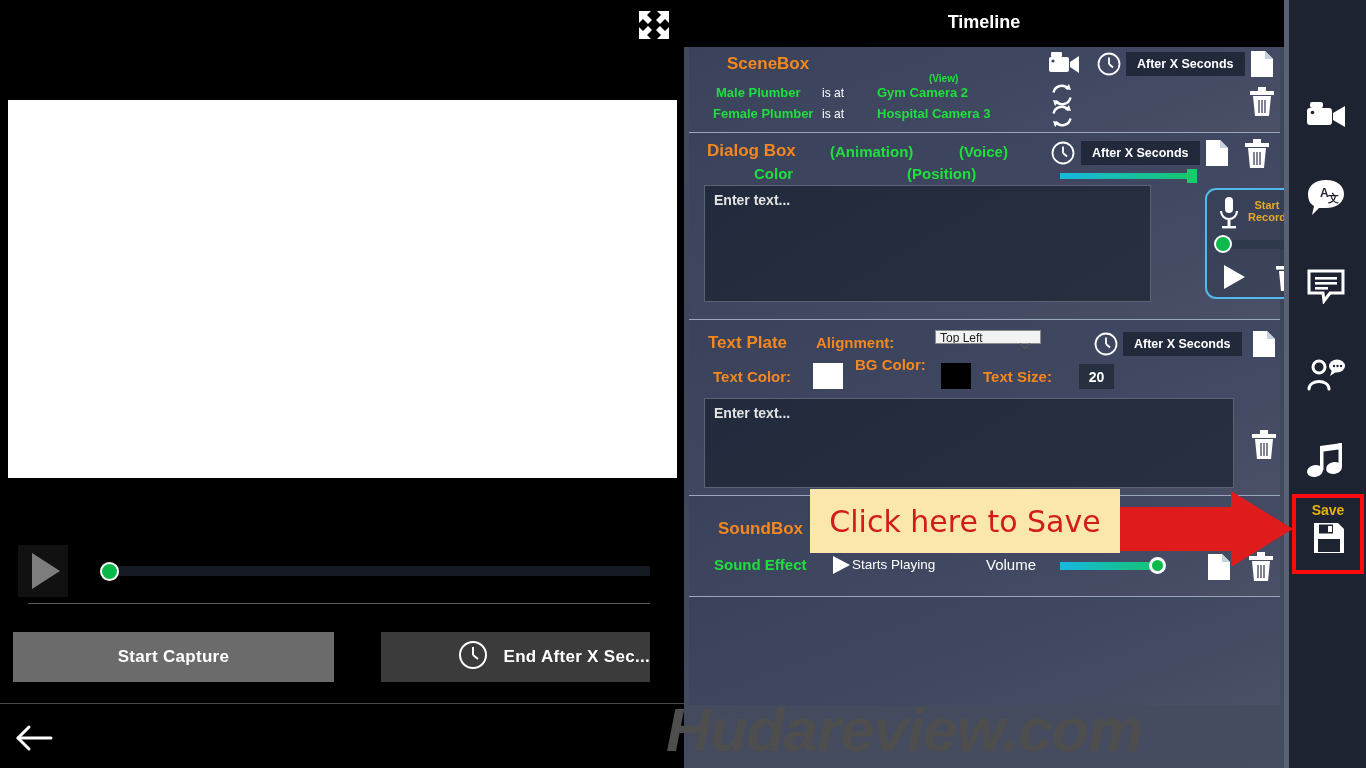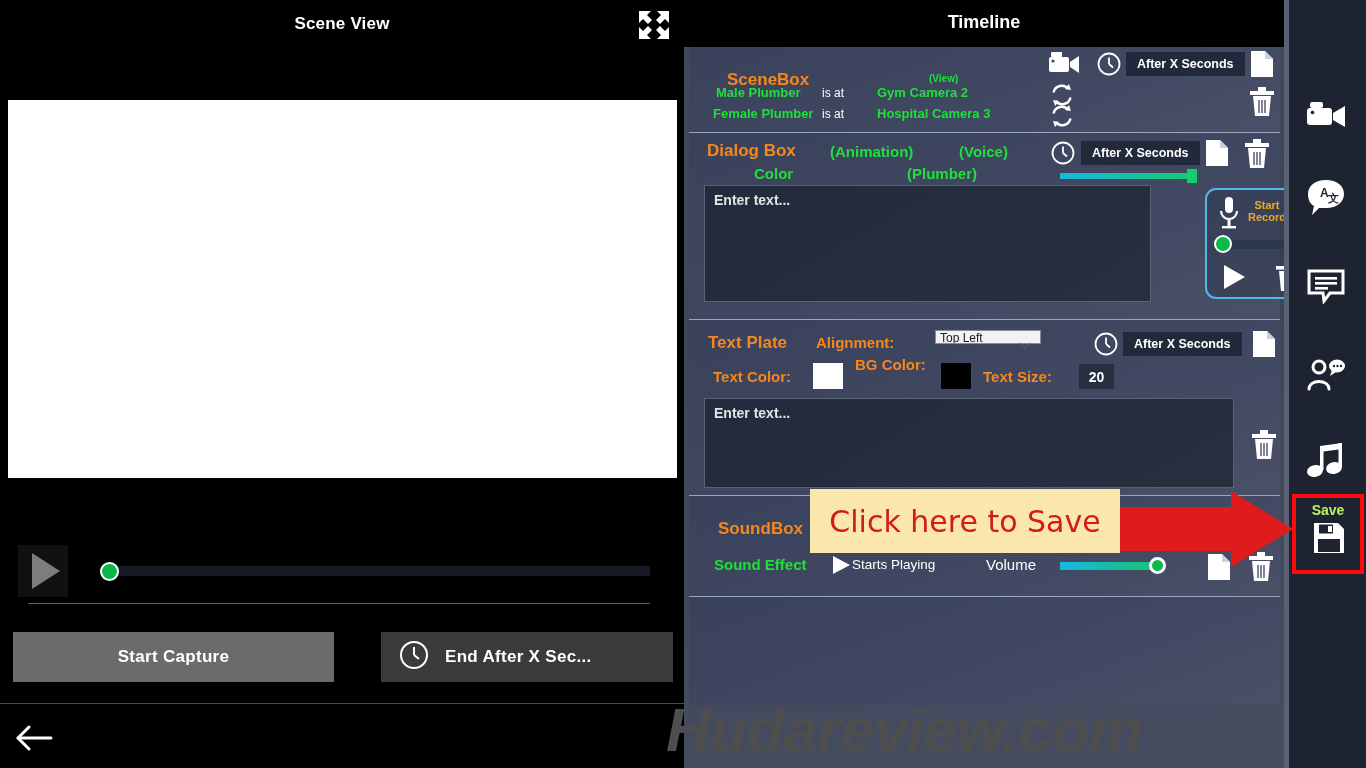--- a/index.html
+++ b/index.html
@@ -292,7 +292,6 @@
   <div id="scene-panel">
 
     <div id="scene-header">
-      <div id="scene-title">Scene View</div>
       <div id="expand-icon">
         <svg viewBox="0 0 32 30" width="32" height="30">
           <g fill="#fff">

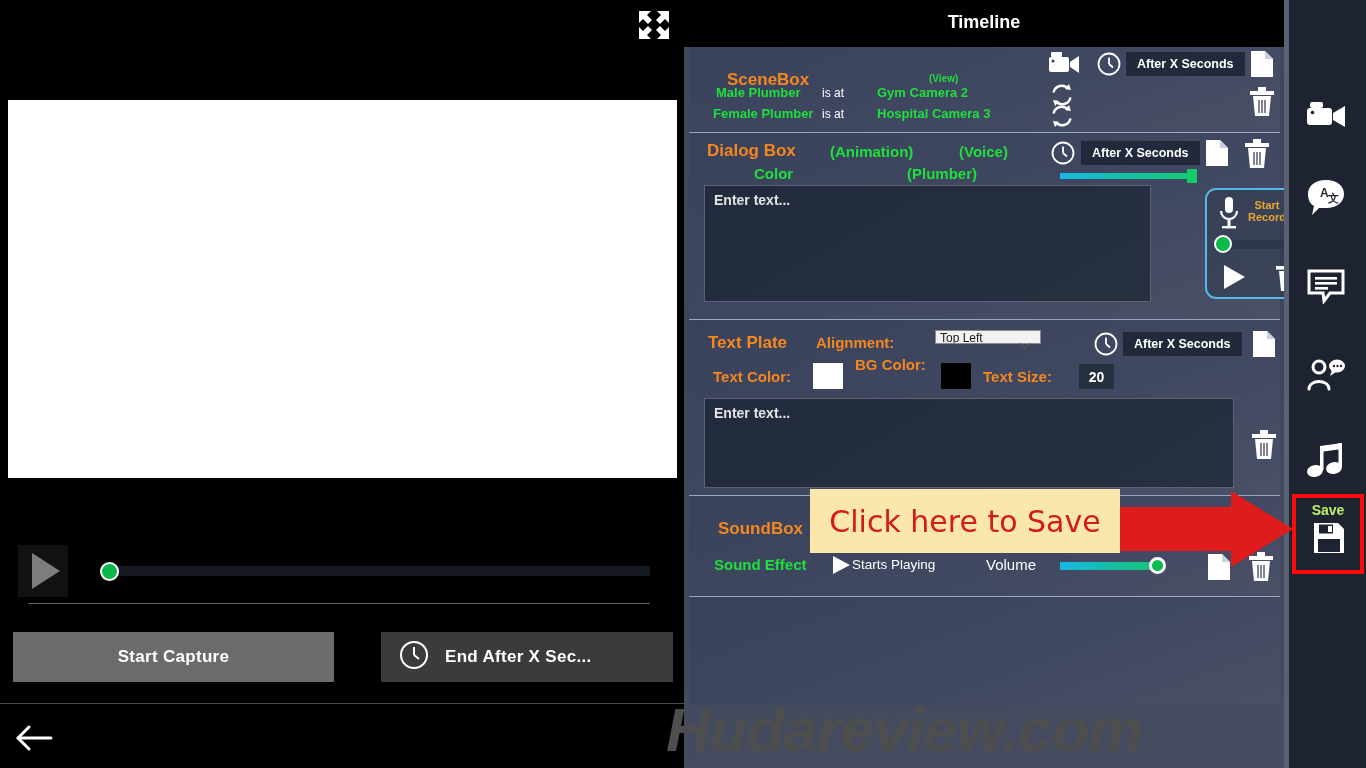--- a/index.html
+++ b/index.html
@@ -106,7 +106,7 @@
 
   
   #scenebox-block { top: 47px; height: 85px; border-top: none; }
-  #scenebox-title { position: absolute; left: 38px; top: 23px; font-size: 17px; }
+  #scenebox-title { position: absolute; left: 38px; top: 7px; font-size: 17px; }
   #scenebox-view  { position: absolute; left: 240px; top: 26px; font-size: 10px; }
   #male-name   { position: absolute; left: 27px; top: 38px; font-size: 13px; }
   #male-isat   { position: absolute; left: 133px; top: 39px; font-size: 12px; }

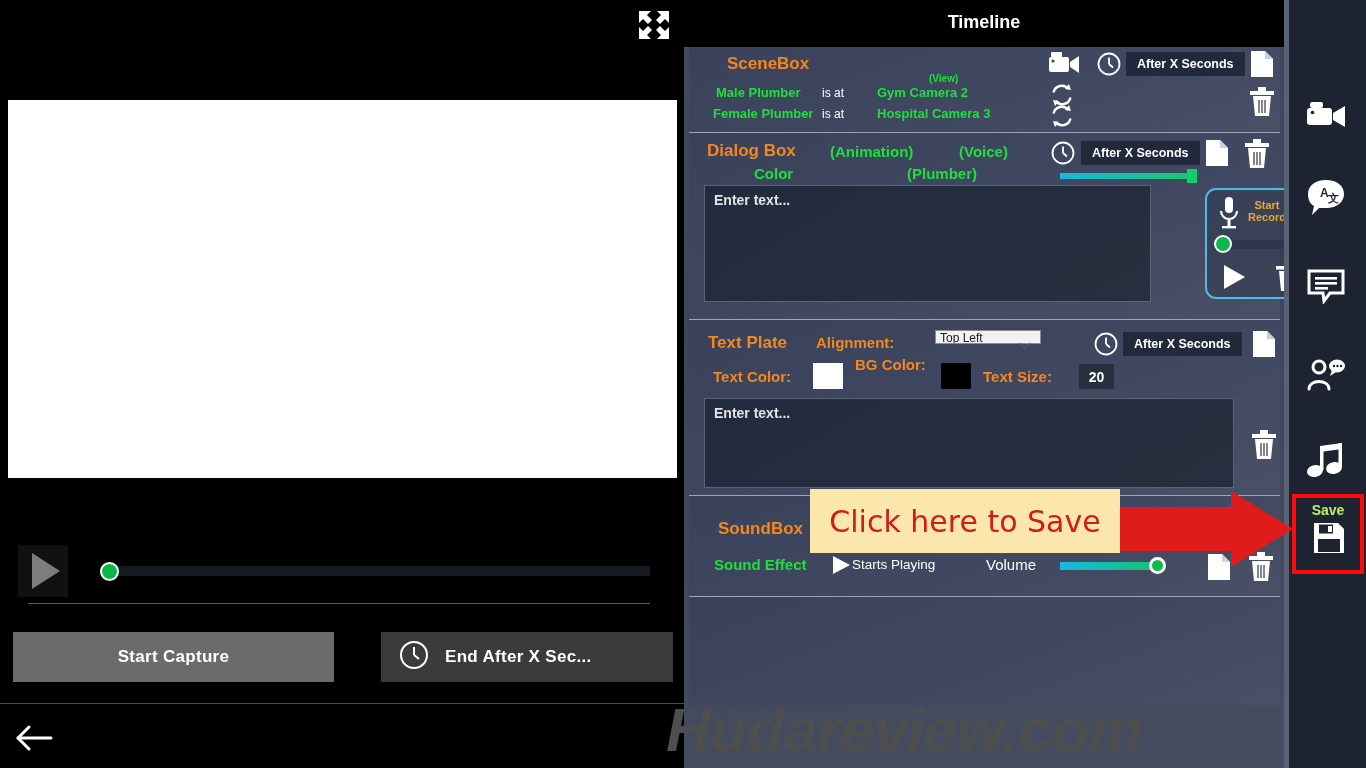--- a/index.html
+++ b/index.html
@@ -434,7 +434,7 @@
       <div class="green" id="db-anim">(Animation)</div>
       <div class="green" id="db-voice">(Voice)</div>
       <div class="green" id="db-name">Color</div>
-      <div class="green" id="db-pos">(Plumber)</div>
+      <div class="green" id="db-pos">(Position)</div>
 
       <div id="db-clock">
         <svg viewBox="0 0 24 24" width="24" height="24">

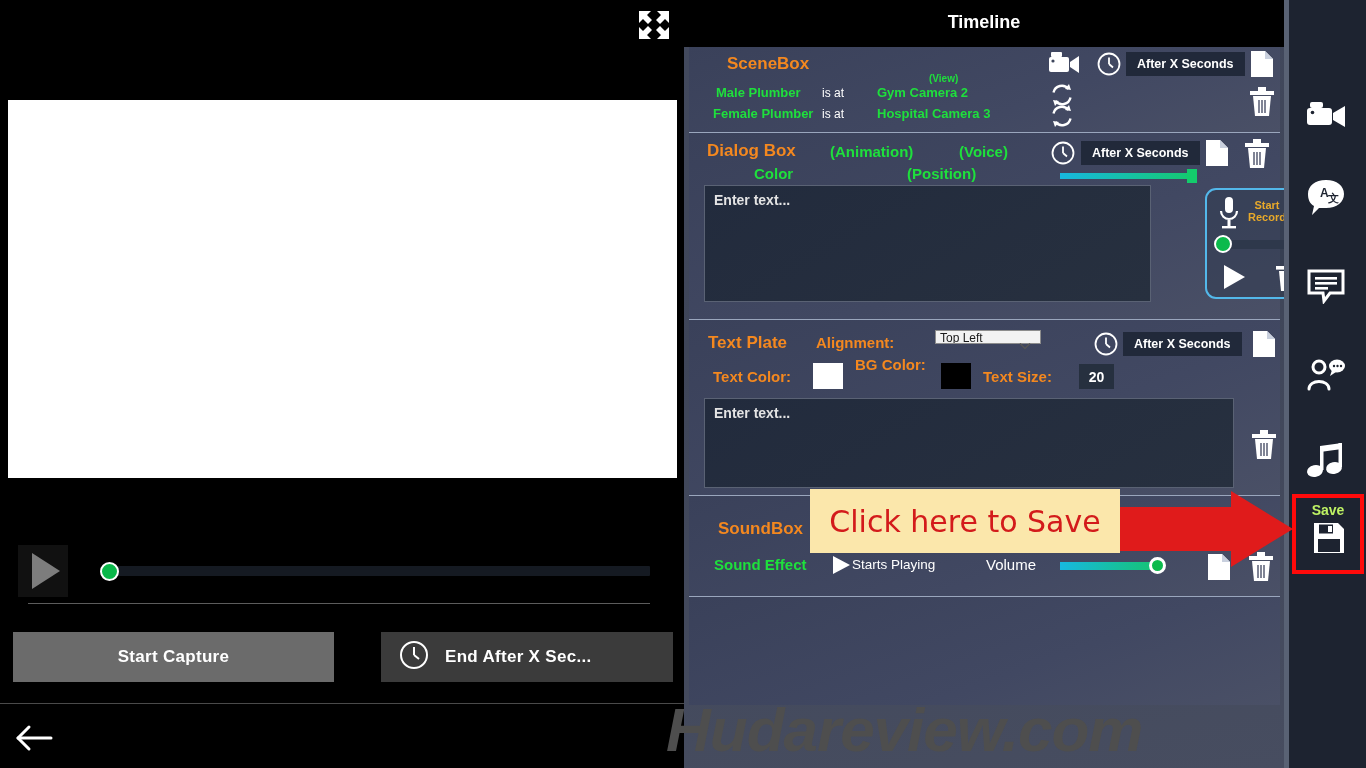--- a/index.html
+++ b/index.html
@@ -265,7 +265,7 @@
   }
   #save-label {
     position: absolute; left: 0; top: 4px; width: 64px; text-align: center;
-    color: #bef264; font-size: 14px; font-weight: bold;
+    color: #eab308; font-size: 14px; font-weight: bold;
   }
   #save-icon { position: absolute; left: 17px; top: 24px; width: 32px; height: 32px; cursor: pointer; }
 

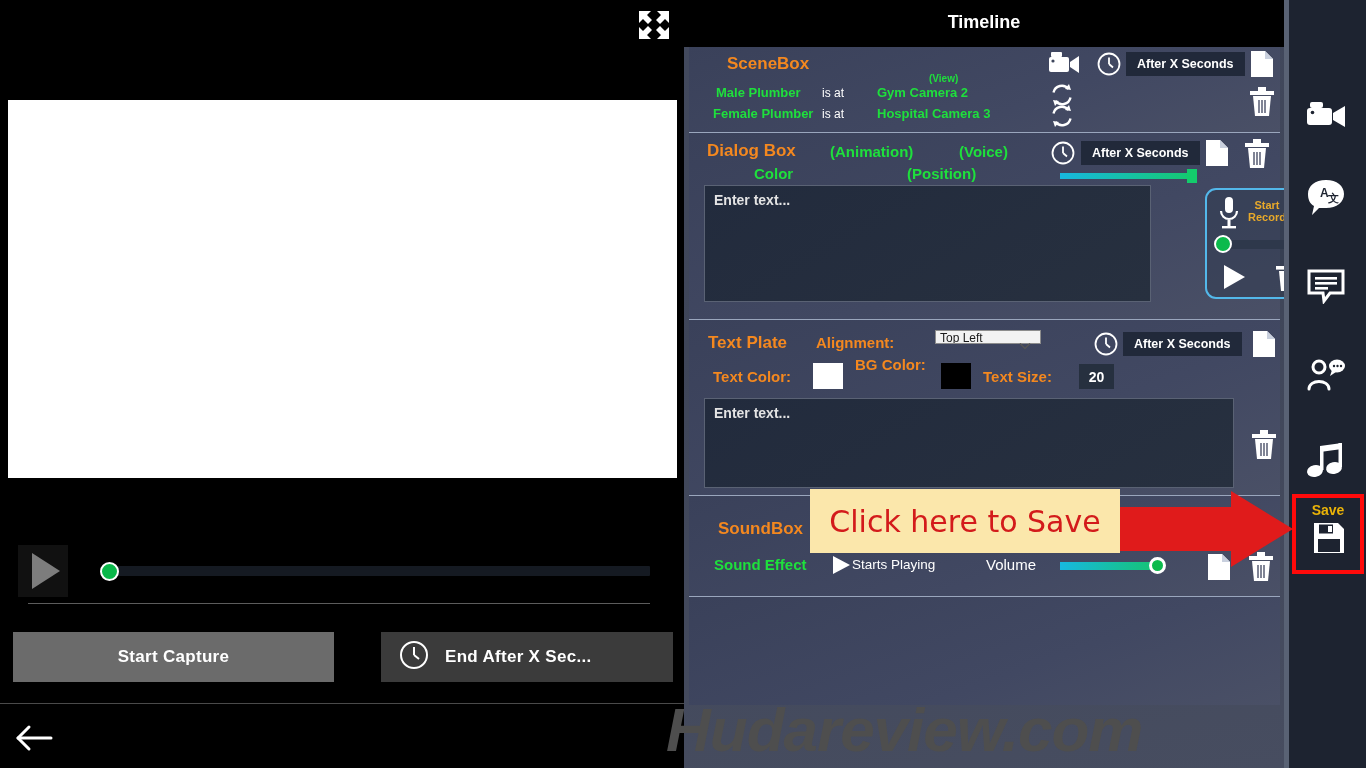--- a/index.html
+++ b/index.html
@@ -61,8 +61,8 @@
   }
   #start-capture-btn { left: 13px; top: 632px; width: 321px; }
   #end-after-btn {
-    left: 381px; top: 632px; width: 292px; background: #3b3b3b;
-    justify-content: flex-start; padding-left: 18px; gap: 16px;
+    left: 381px; top: 632px; width: 269px; background: #3b3b3b;
+    justify-content: flex-end; padding-left: 18px; gap: 16px;
   }
   #bottom-bar {
     position: absolute; left: 0; top: 703px; width: 684px; height: 65px;

